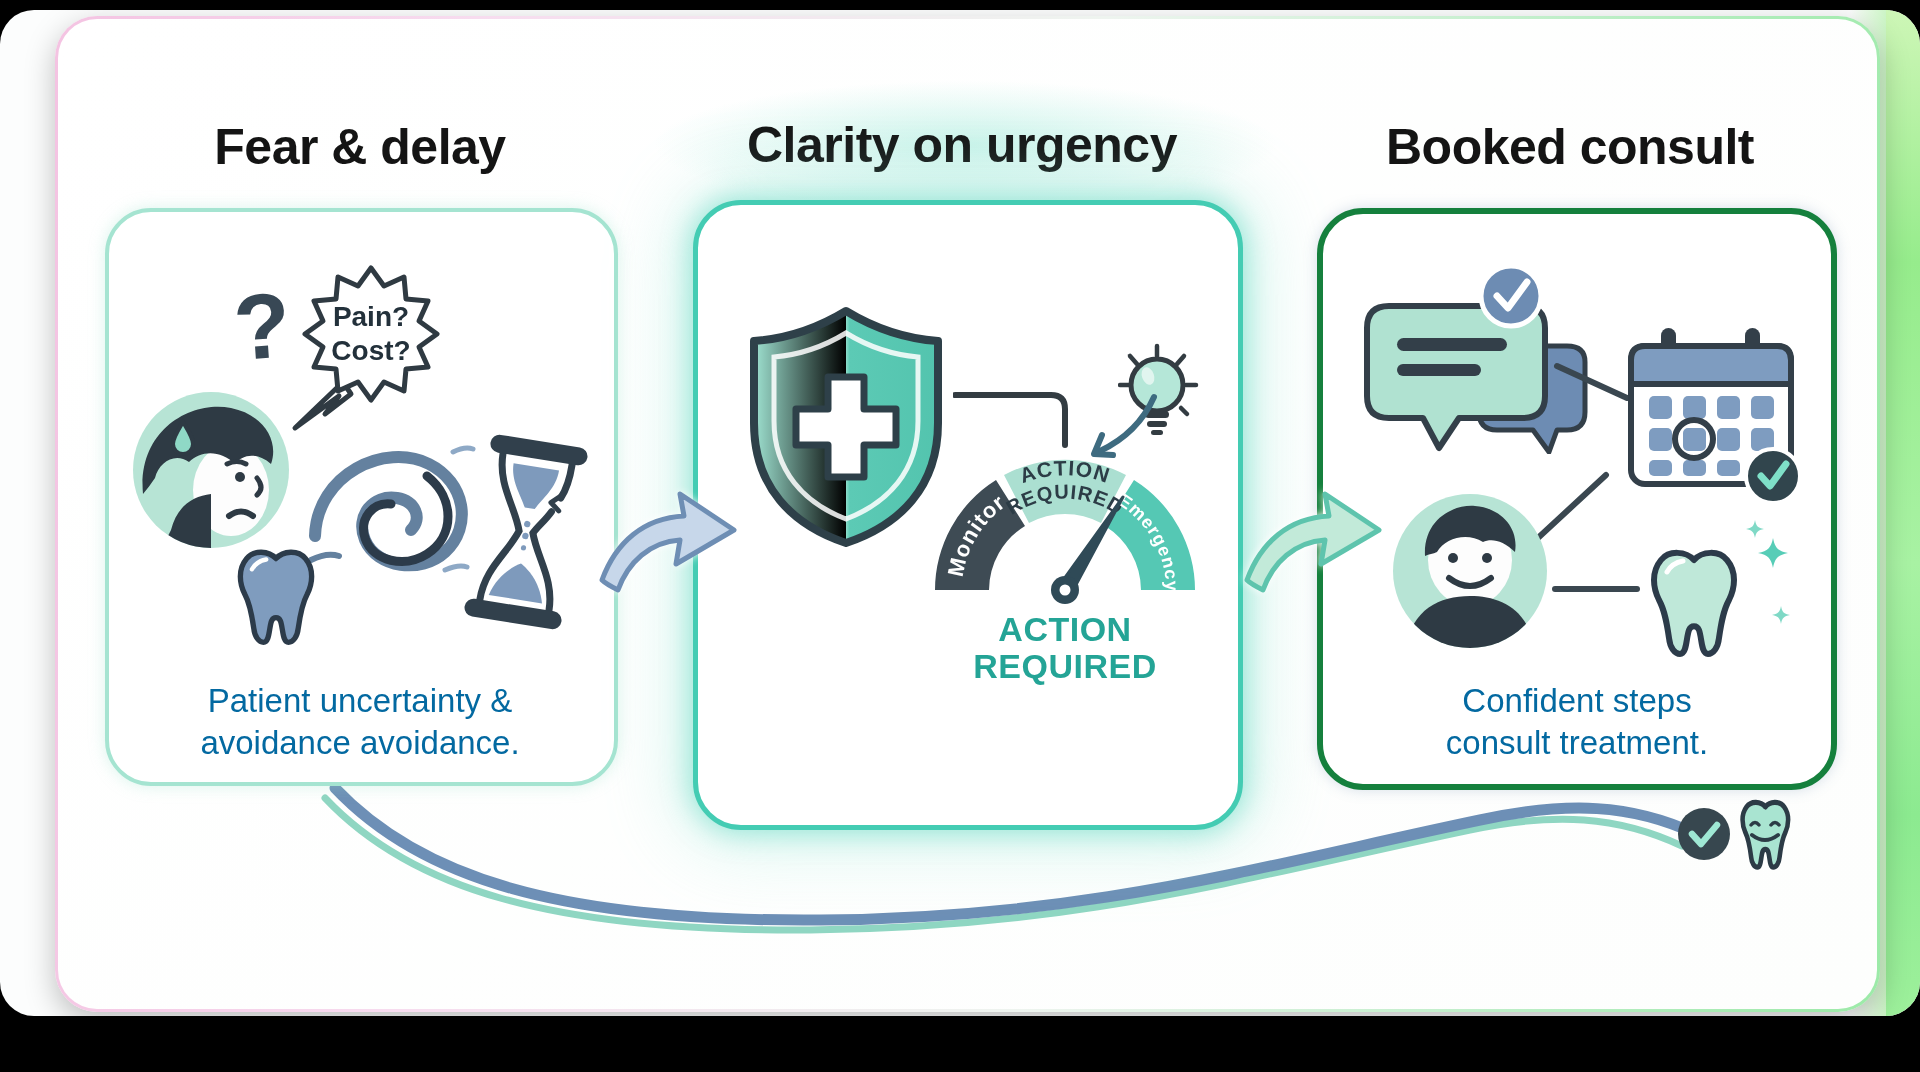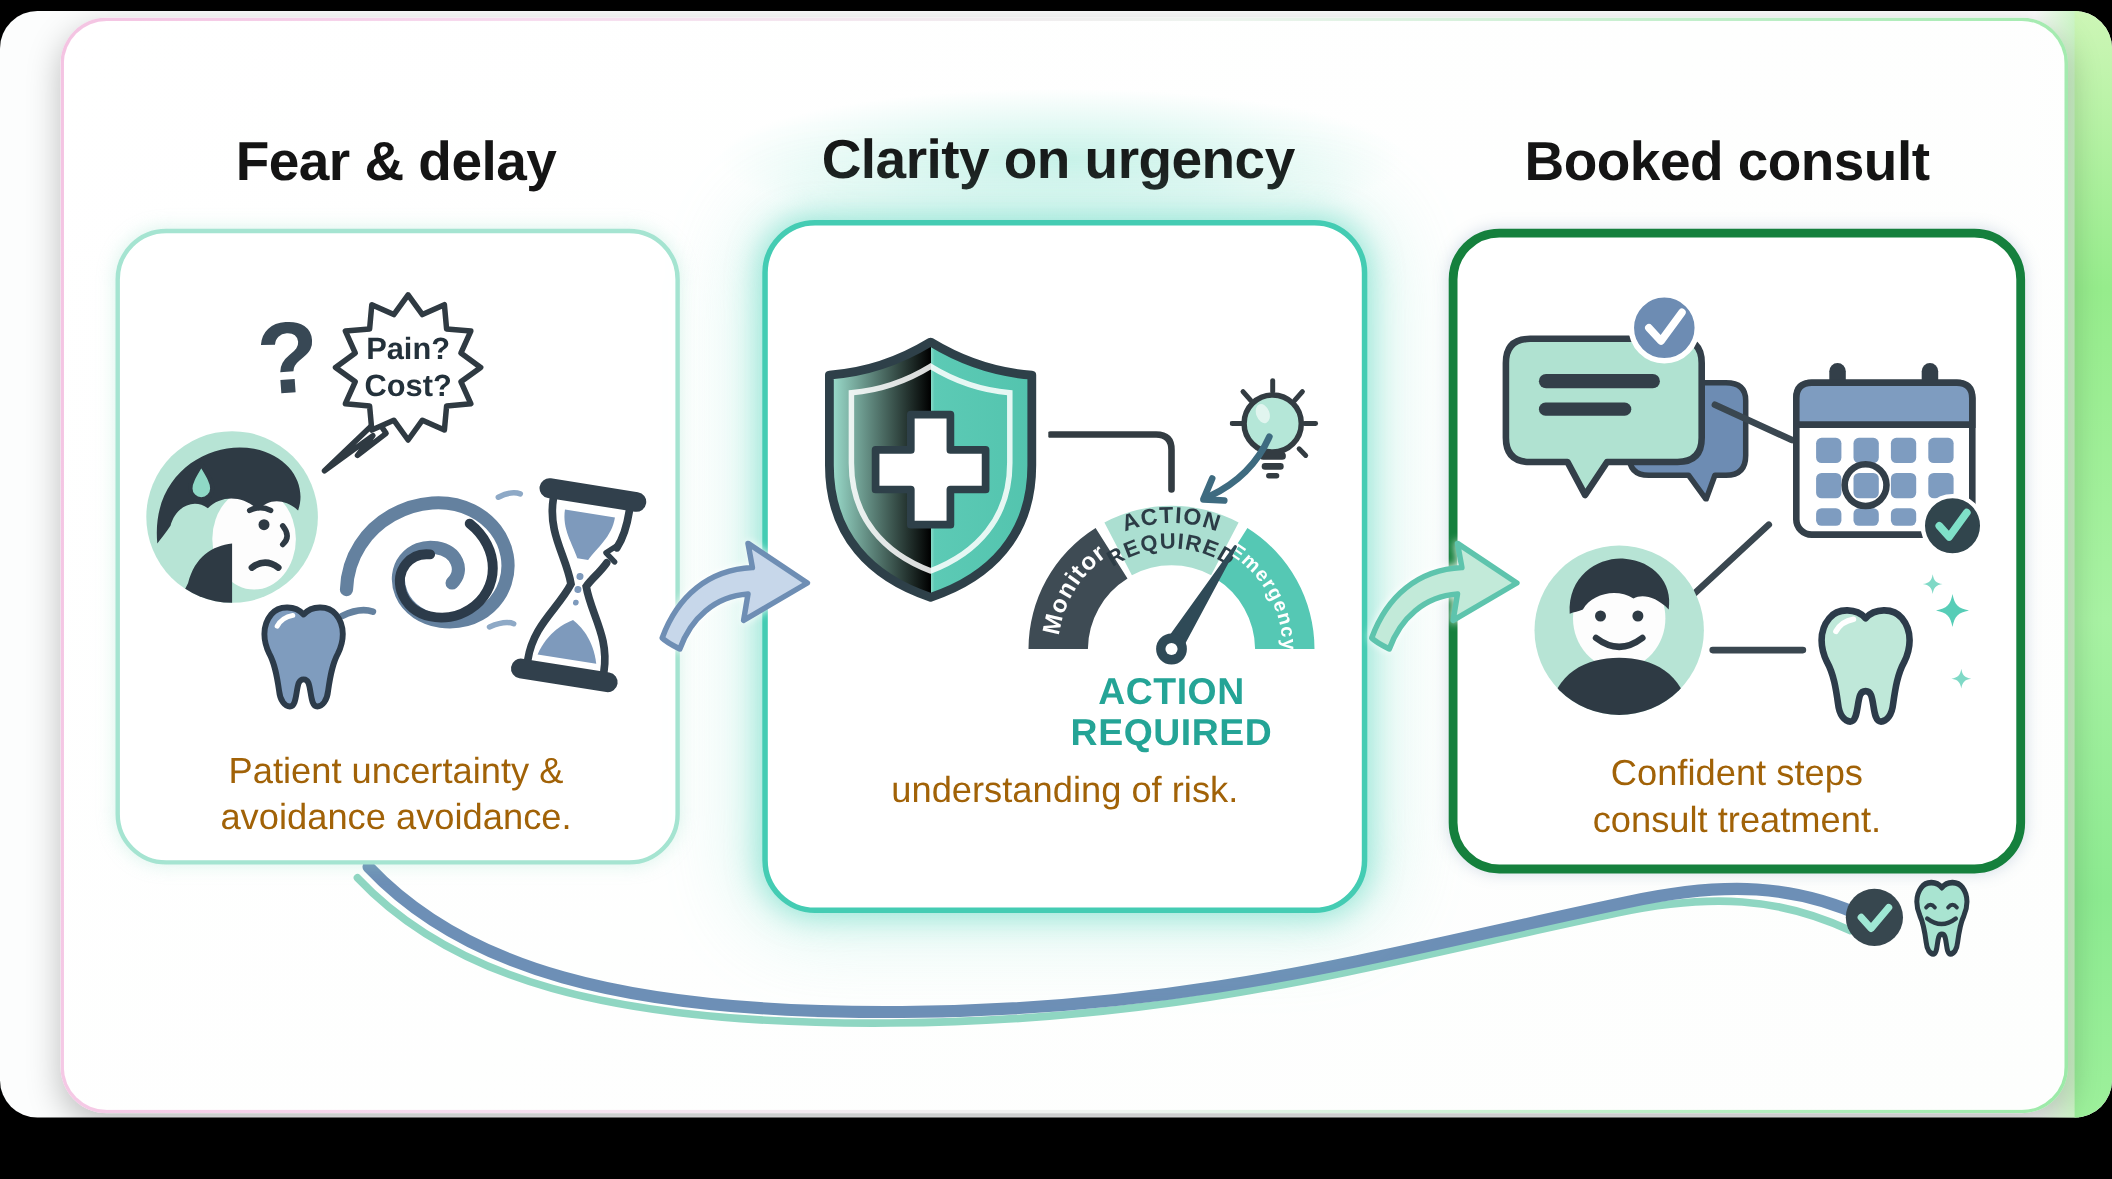--- a/index.html
+++ b/index.html
@@ -28,7 +28,7 @@
   .card3{left:1317px;top:208px;width:508px;height:570px;border:8px solid #15803d;
     box-shadow:0 0 14px rgba(94,128,168,.25);}
   .abs{position:absolute;}
-  .caption{position:absolute;text-align:center;font-size:33px;color:#a16207;line-height:1.28;font-weight:400;}
+  .caption{position:absolute;text-align:center;font-size:33px;color:#0369a1;line-height:1.28;font-weight:400;}
   .qmark{position:absolute;font-size:92px;font-weight:800;color:#384855;transform:rotate(-4deg);line-height:1;}
   .status{position:absolute;text-align:center;font-weight:800;font-size:34px;line-height:1.1;
     color:#24a496;letter-spacing:.5px;}

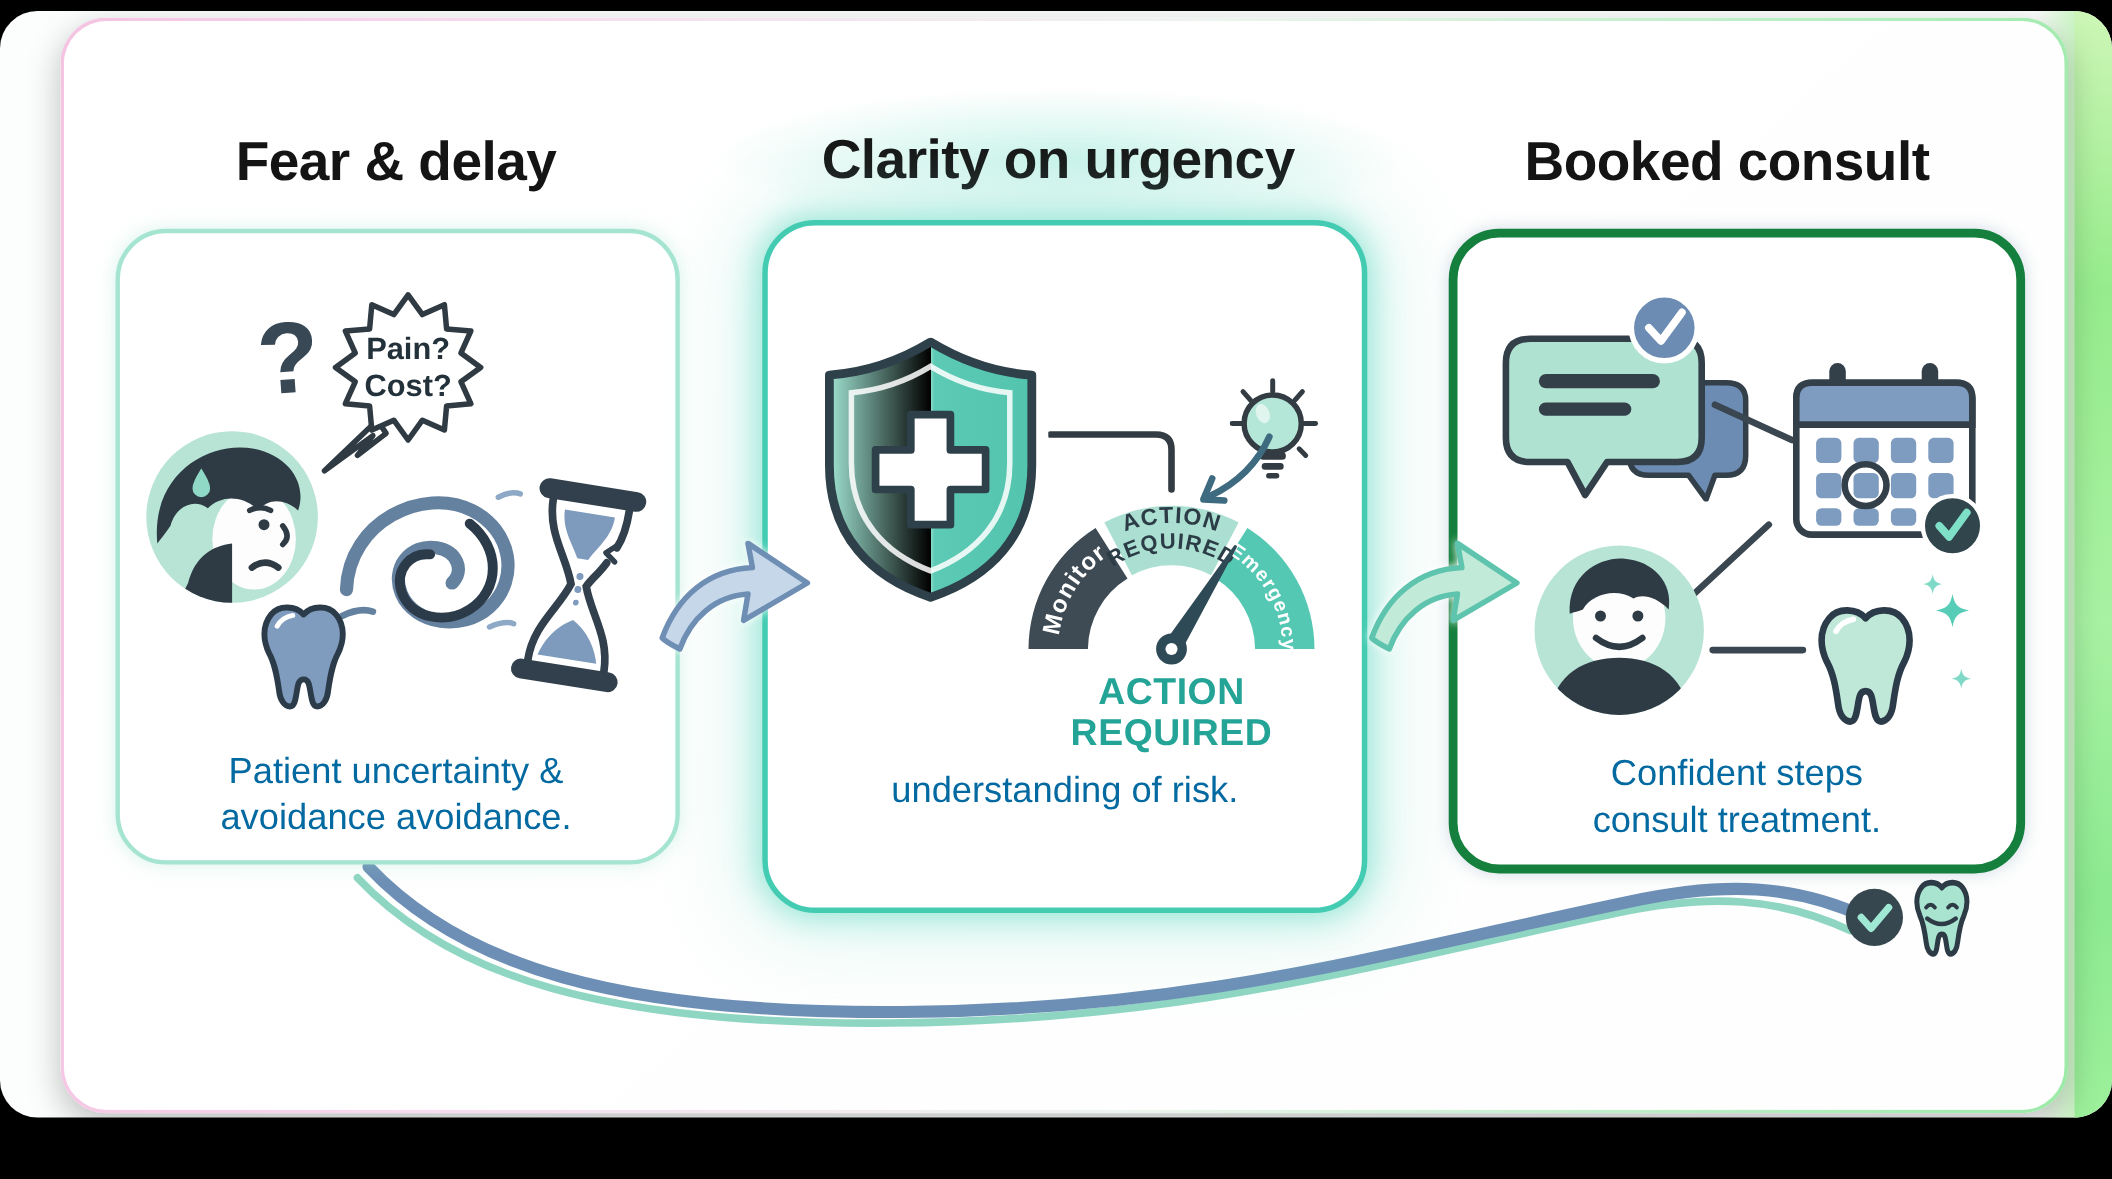--- a/index.html
+++ b/index.html
@@ -198,7 +198,6 @@
     </div>
 
     <div class="caption" style="left:30px;top:492px;width:480px;">
-      <div>understanding of risk.</div>
     </div>
   </div>
 

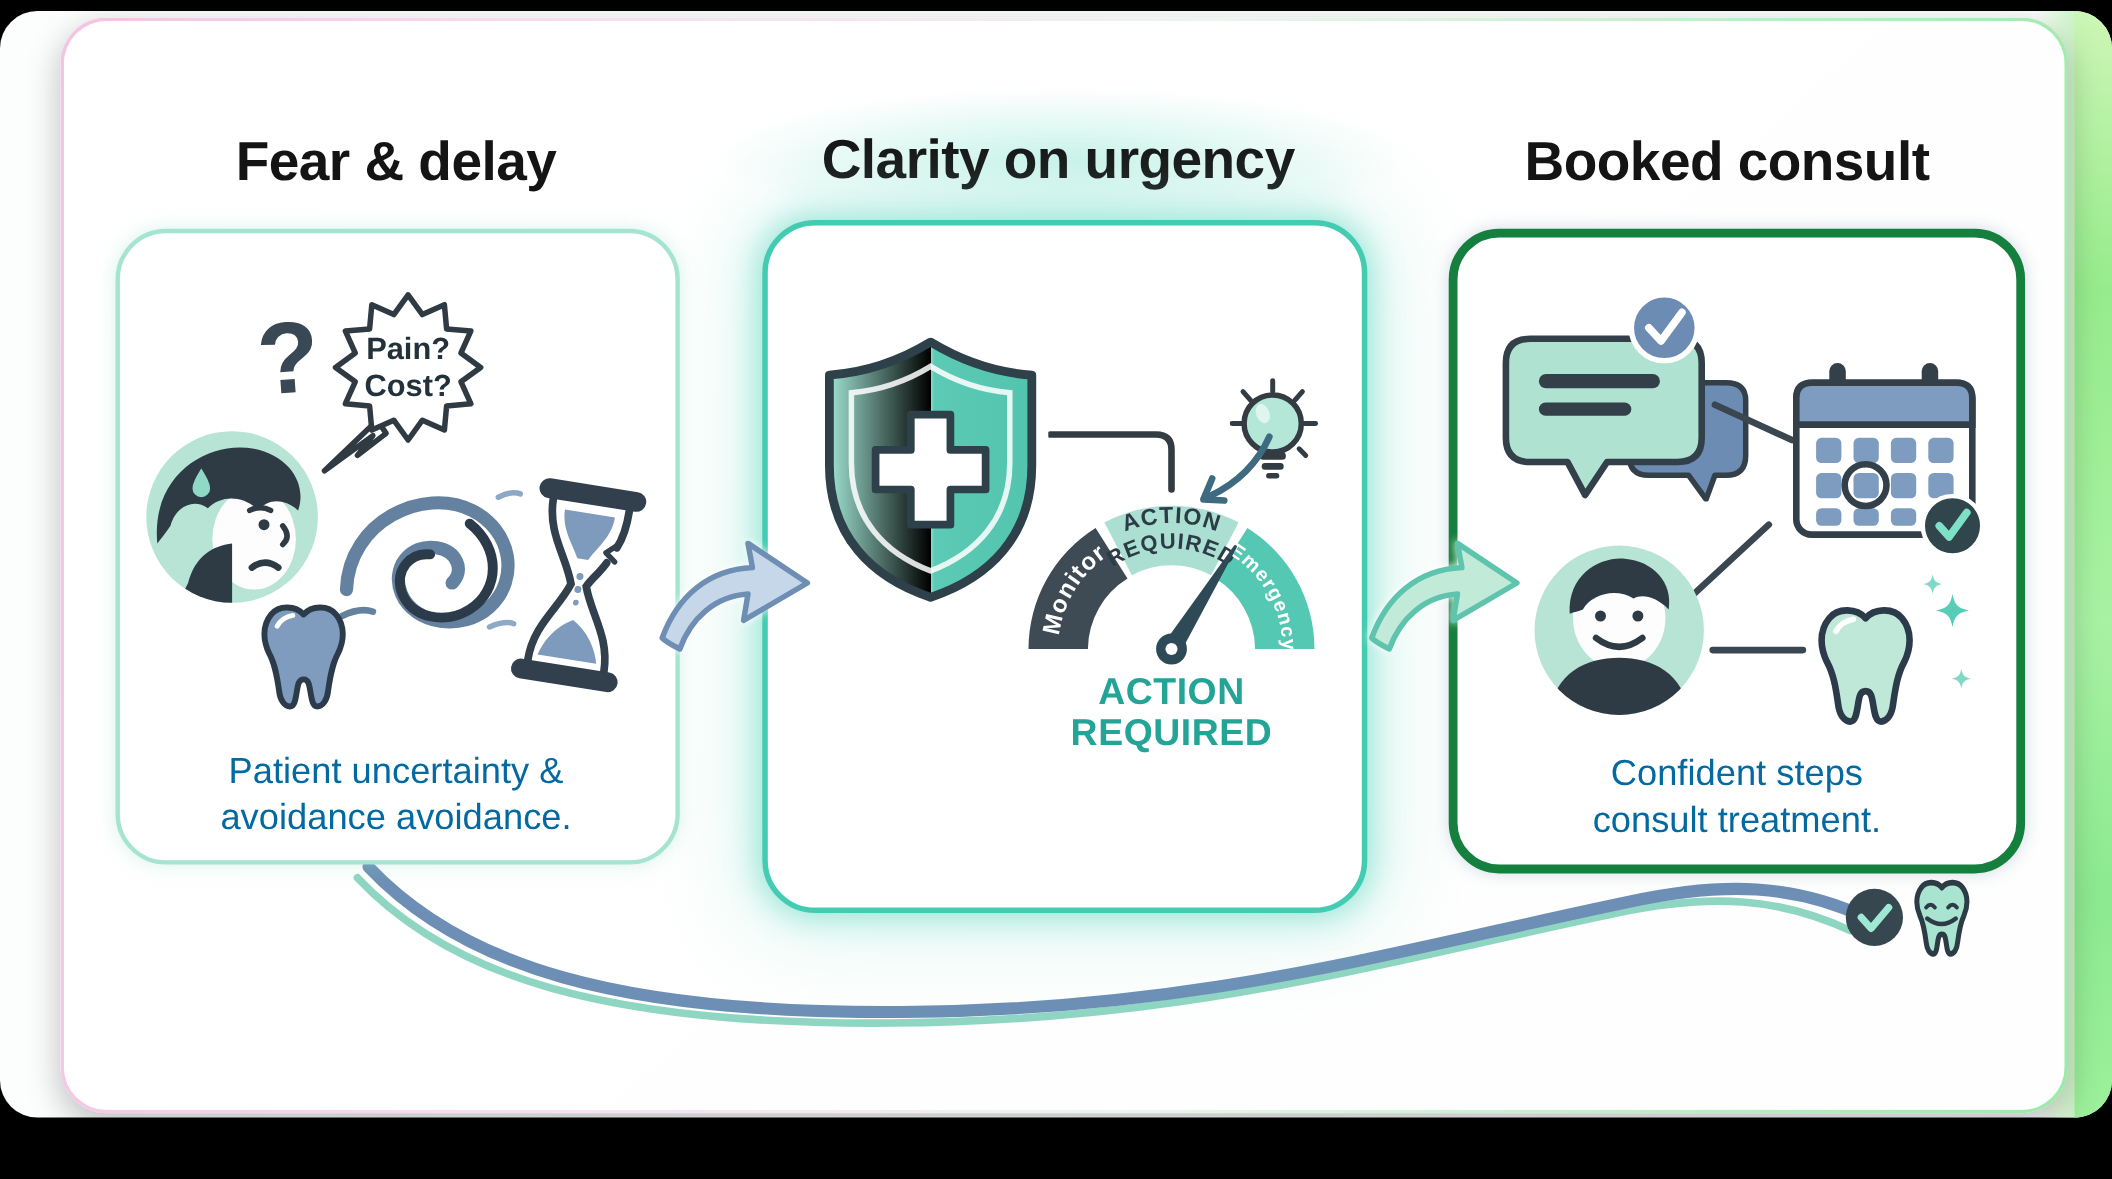--- a/index.html
+++ b/index.html
@@ -25,7 +25,7 @@
     box-shadow:0 0 16px rgba(150,224,200,.35);}
   .card2{left:693px;top:200px;width:540px;height:620px;border:5px solid #44ccb3;border-radius:48px;
     box-shadow:0 0 26px 4px rgba(84,214,189,.5),0 0 70px 18px rgba(140,230,210,.32);}
-  .card3{left:1317px;top:208px;width:508px;height:570px;border:8px solid #15803d;
+  .card3{left:1317px;top:208px;width:508px;height:570px;border:6px solid #15803d;
     box-shadow:0 0 14px rgba(94,128,168,.25);}
   .abs{position:absolute;}
   .caption{position:absolute;text-align:center;font-size:33px;color:#0369a1;line-height:1.28;font-weight:400;}

